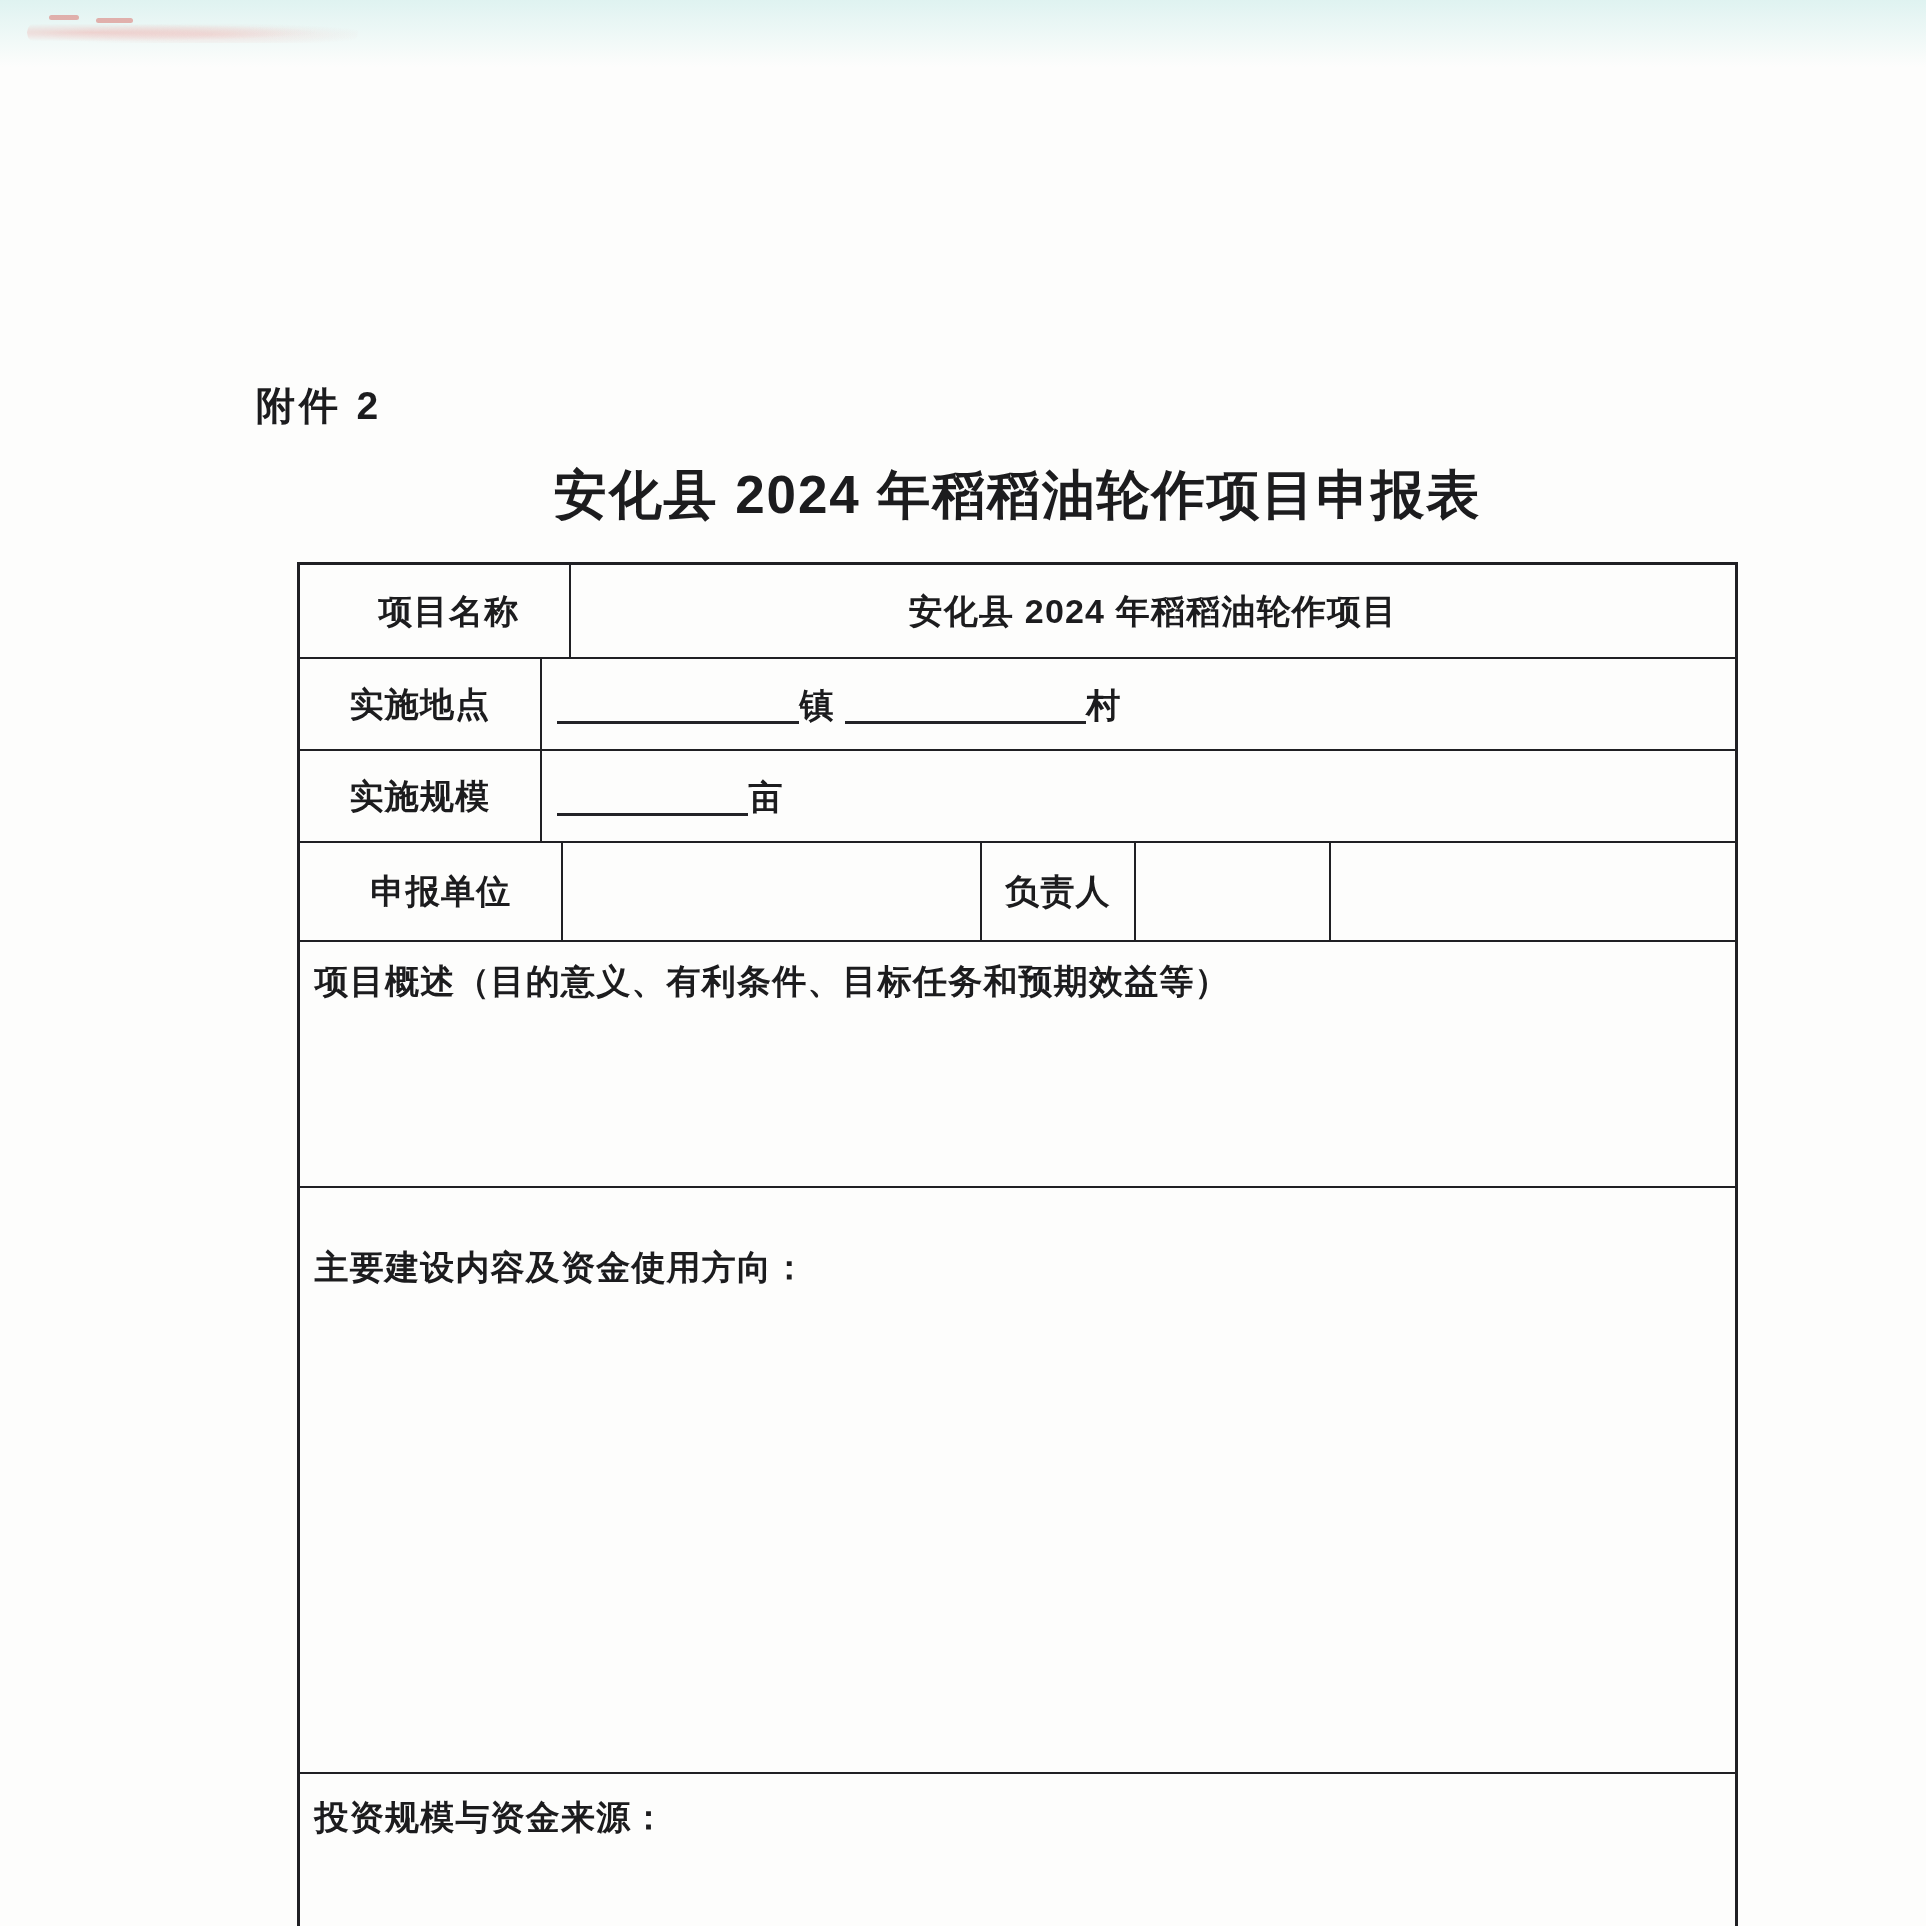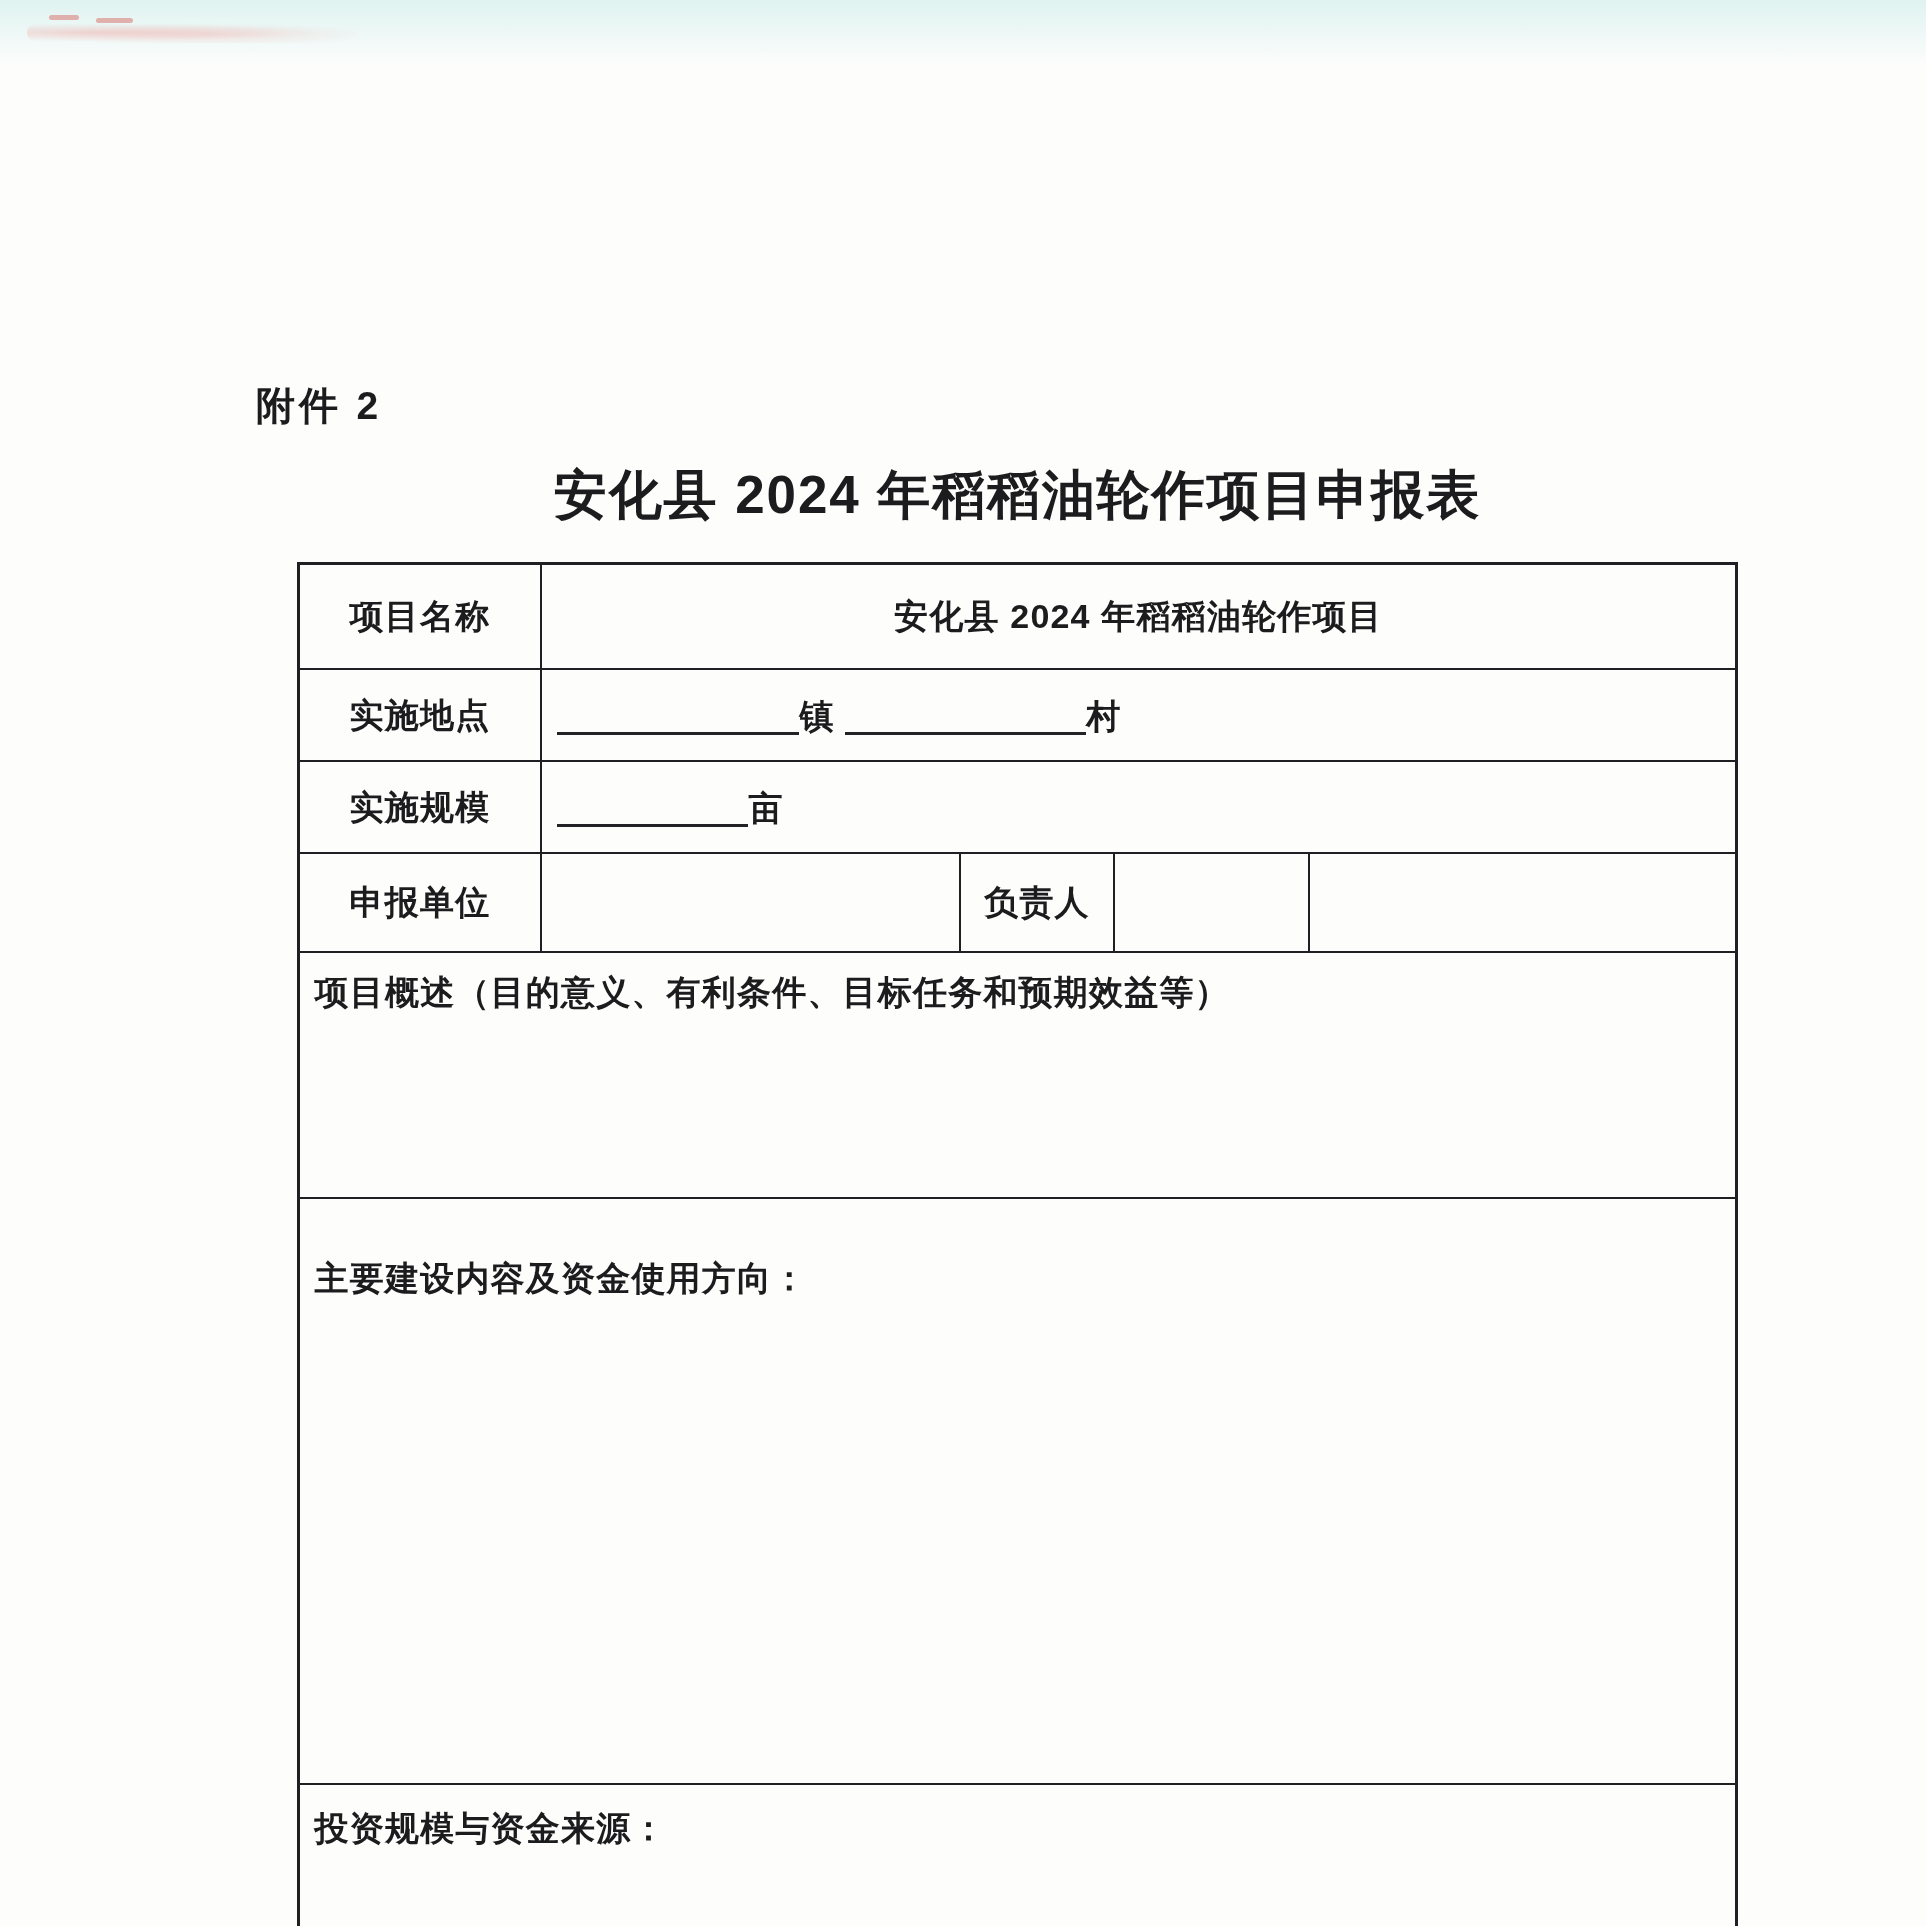--- a/index.html
+++ b/index.html
@@ -51,7 +51,7 @@
   }
   .row { display: flex; border-bottom: 2.7px solid #202024; position: relative; }
   .row:last-child { border-bottom: none; }
-  .r1 { height: 105px; }
+  .r1 { height: 94px; padding-left: 29px; }
   .r2 { height: 92px; }
   .r3 { height: 92px; }
   .r4 { height: 99px; }

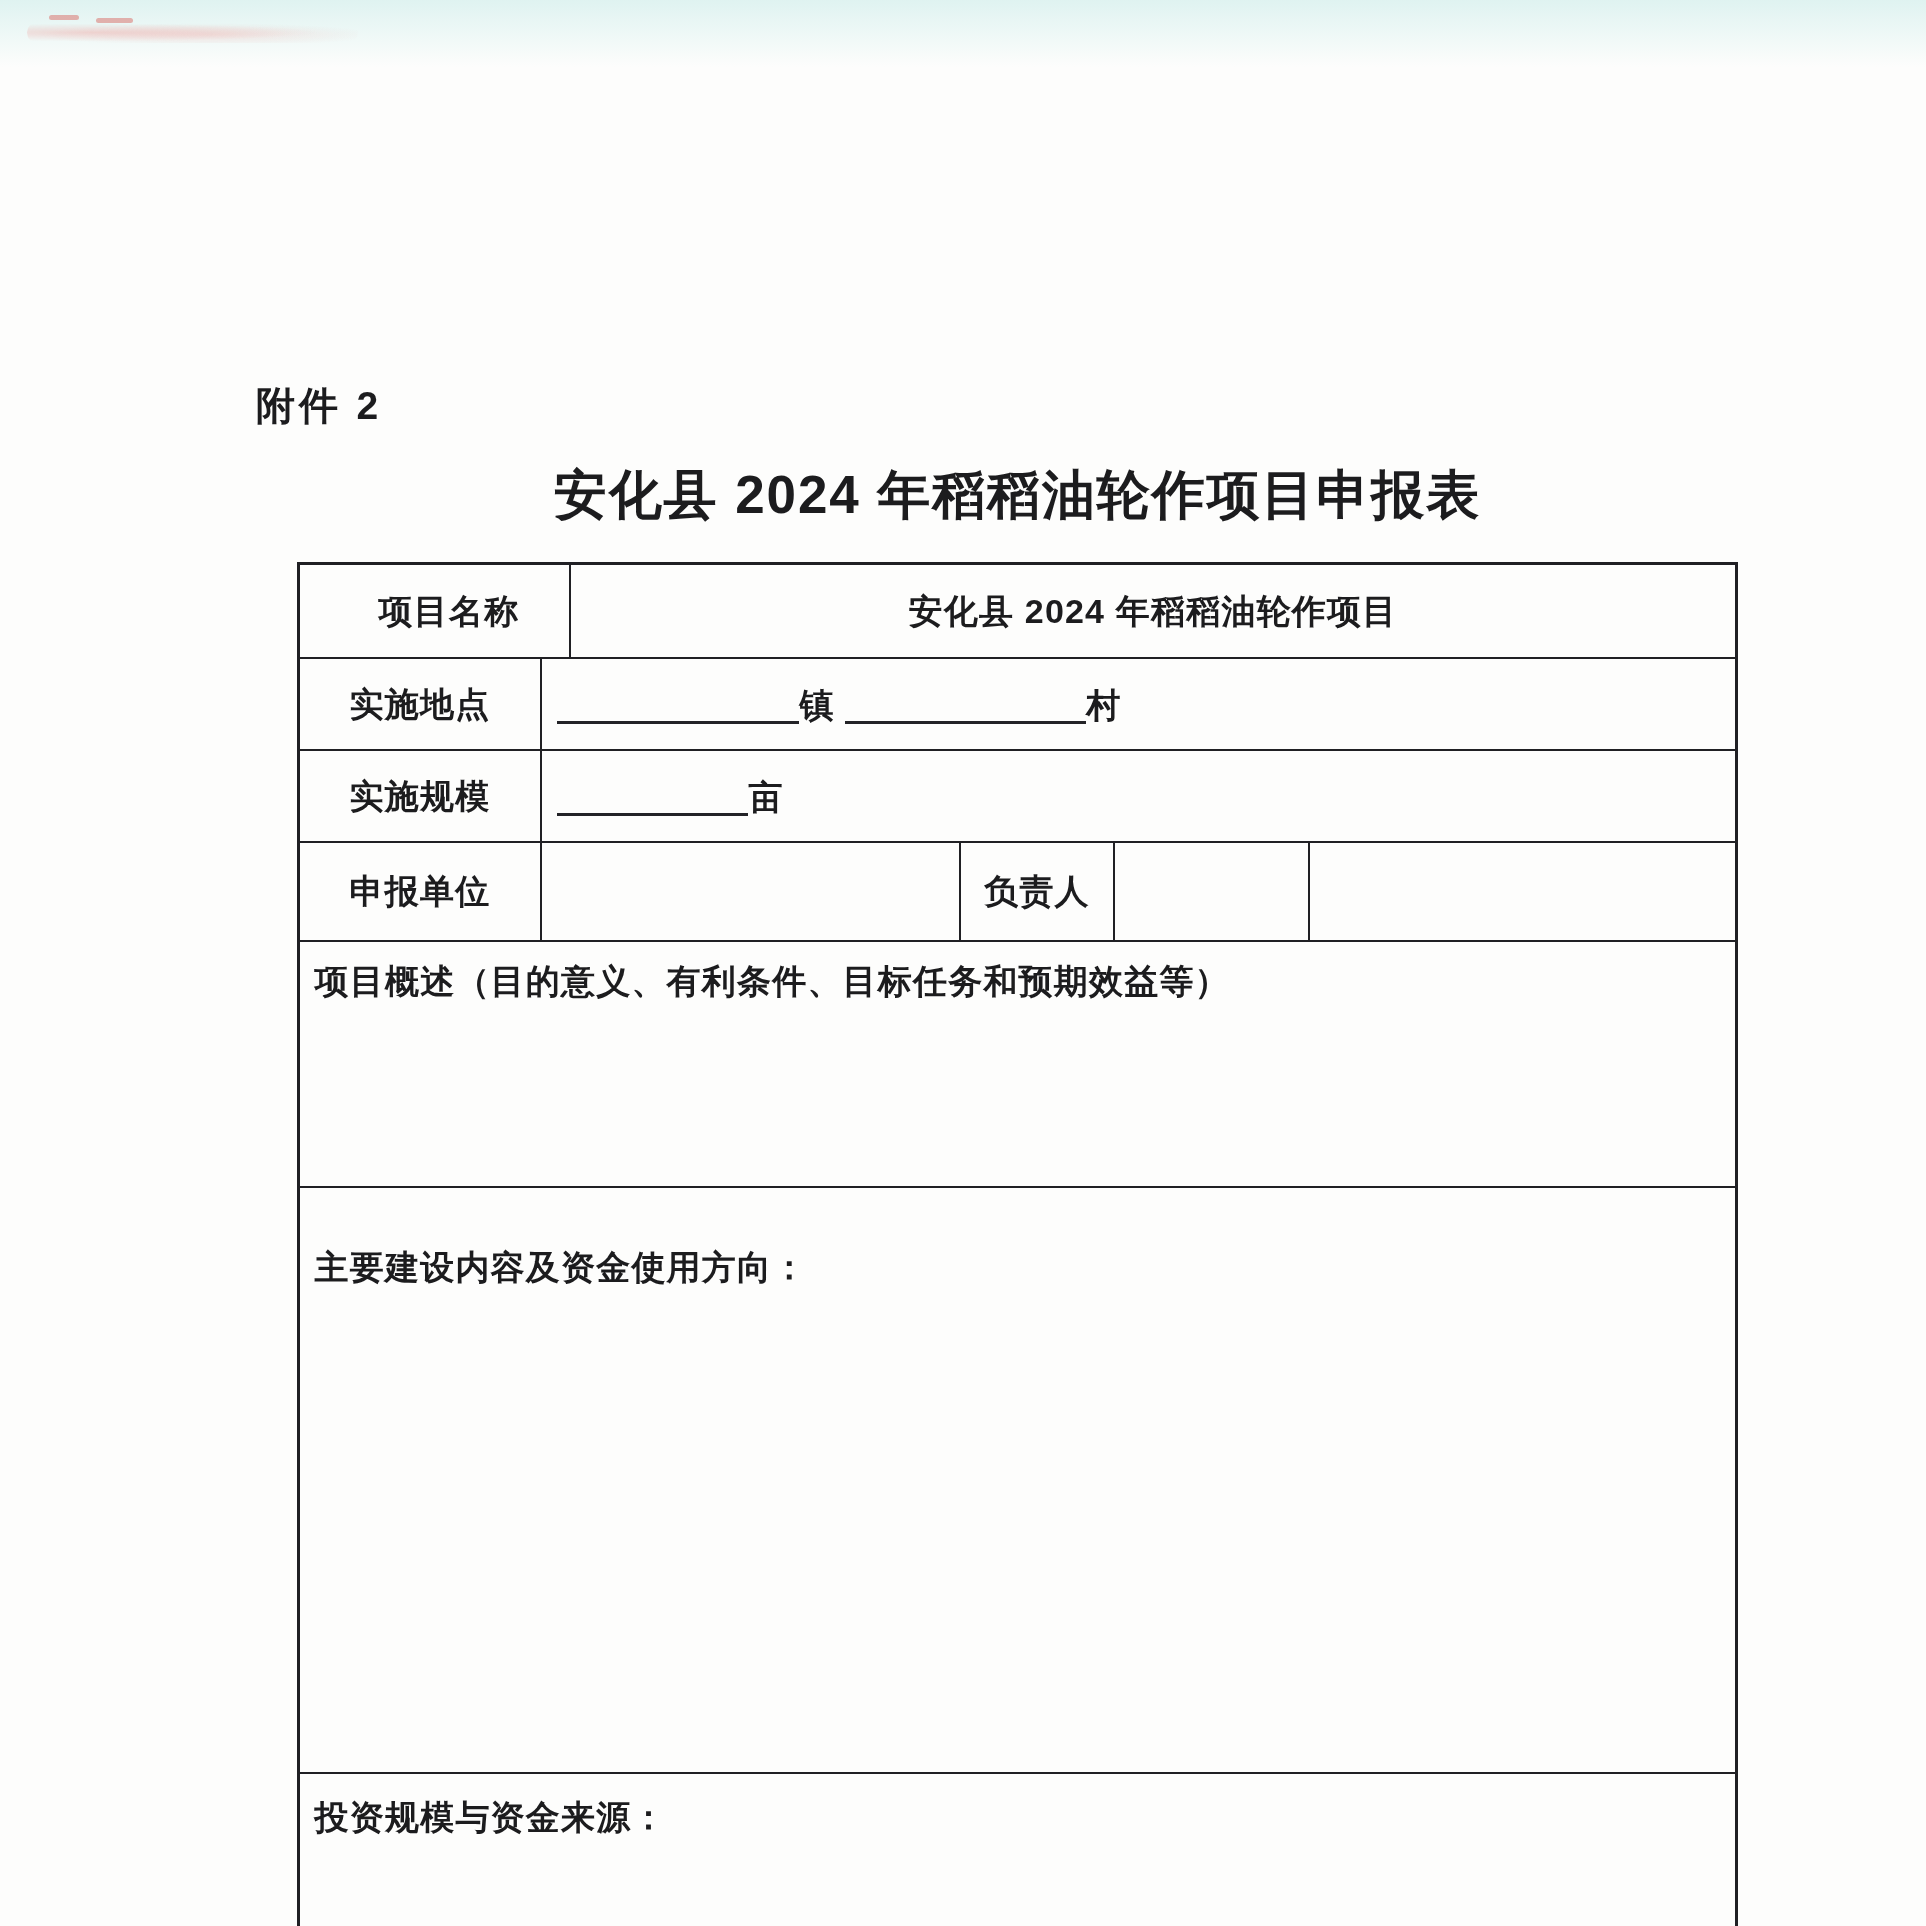--- a/index.html
+++ b/index.html
@@ -54,7 +54,7 @@
   .r1 { height: 94px; padding-left: 29px; }
   .r2 { height: 92px; }
   .r3 { height: 92px; }
-  .r4 { height: 99px; }
+  .r4 { height: 99px; padding-left: 21px; }
   .r5 { height: 246px; }
   .r6 { height: 548px; margin-top: 38px; }
   .r7 { height: 275px; }

